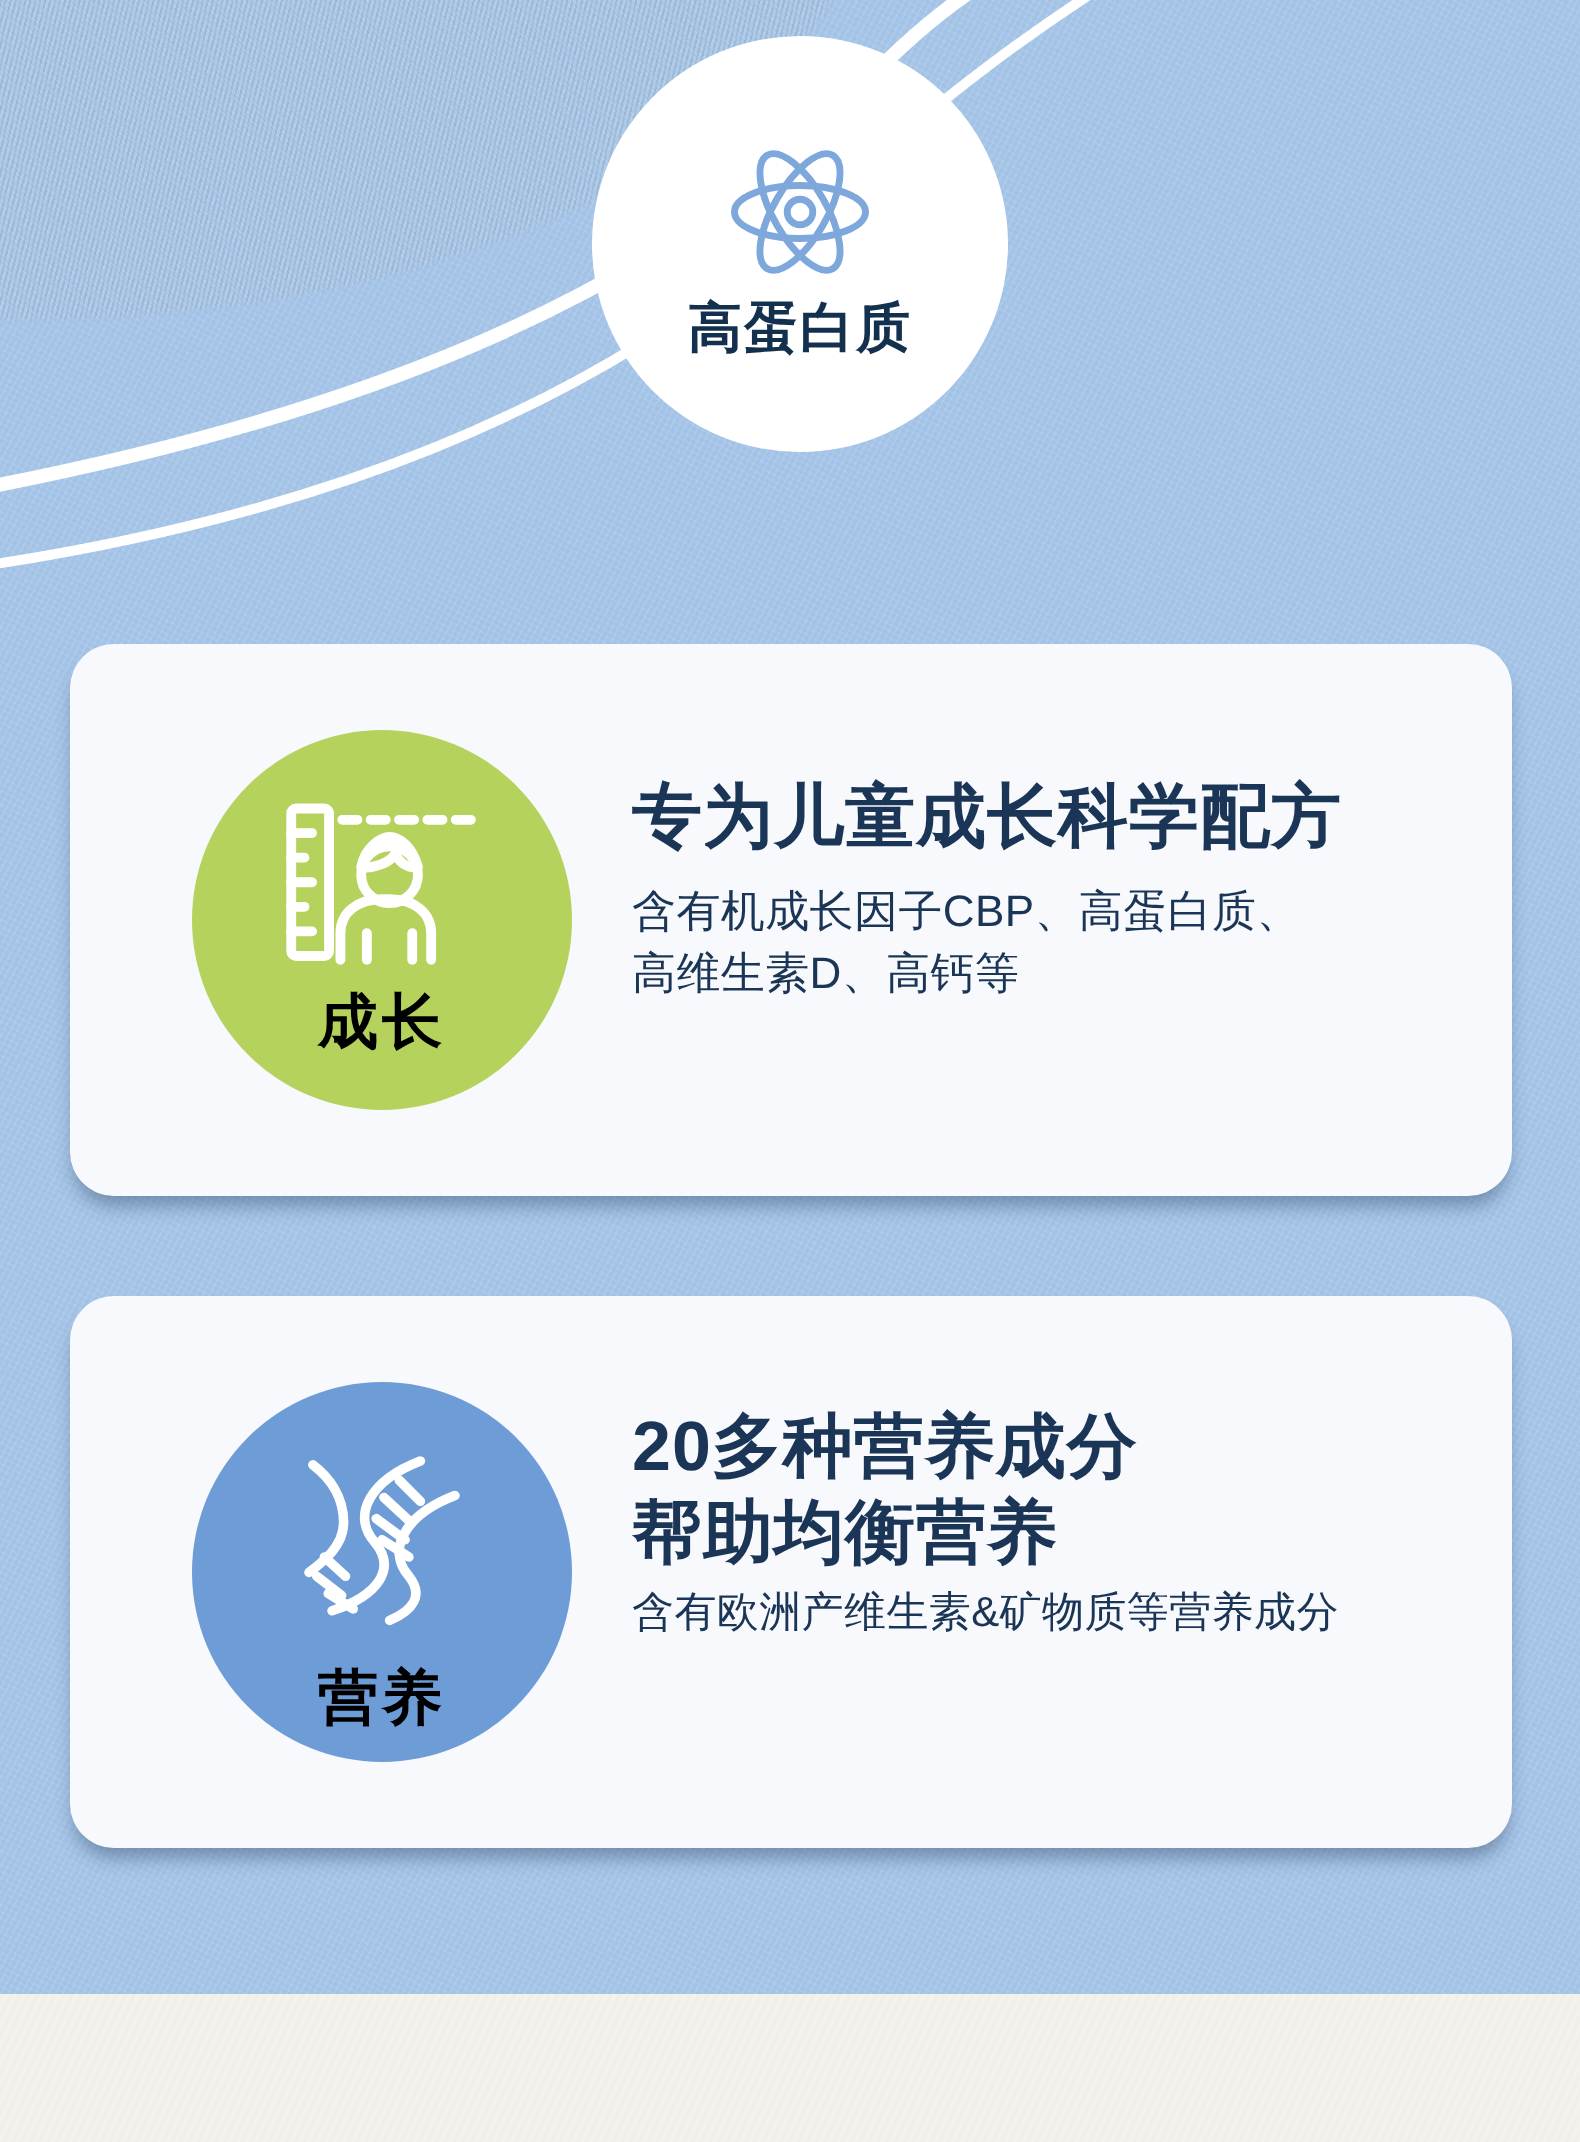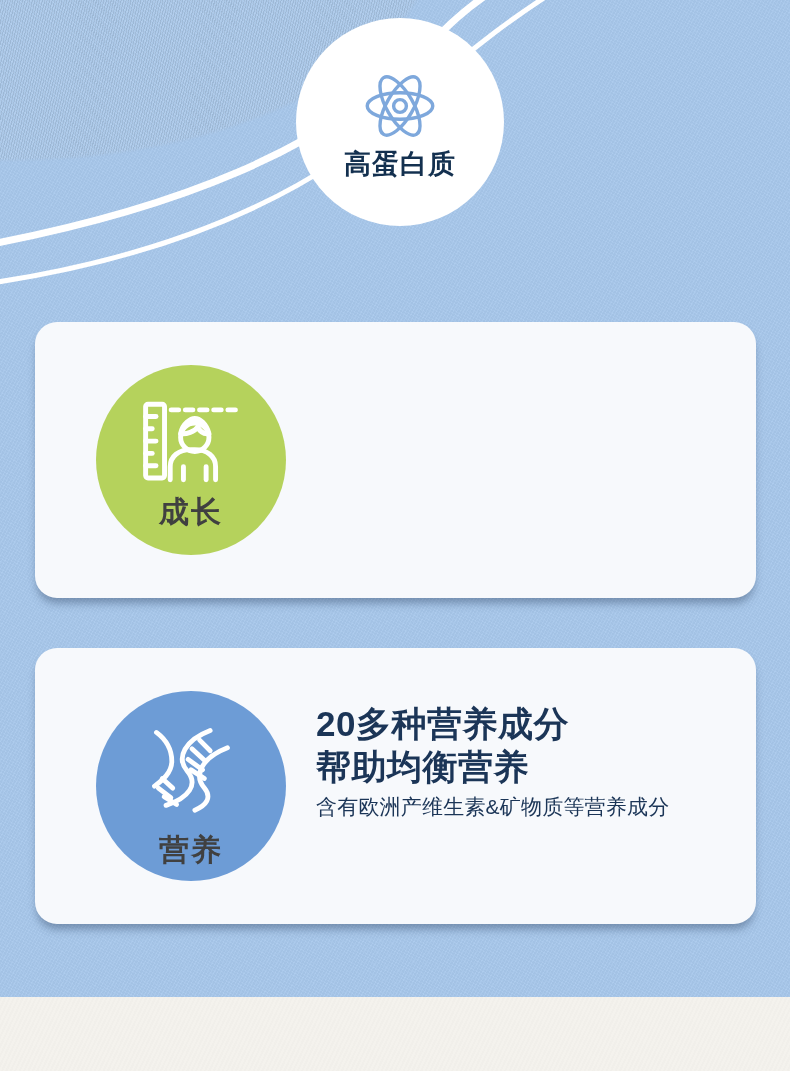--- a/index.html
+++ b/index.html
@@ -192,6 +192,11 @@
         </svg>
         <div class="circle-label">成长</div>
       </div>
+      <div class="card-text">
+        <div class="card-title">专为儿童成长科学配方</div>
+        <div class="card-desc">含有机成长因子CBP、高蛋白质、
+高维生素D、高钙等</div>
+      </div>
     </div>
   </div>
 

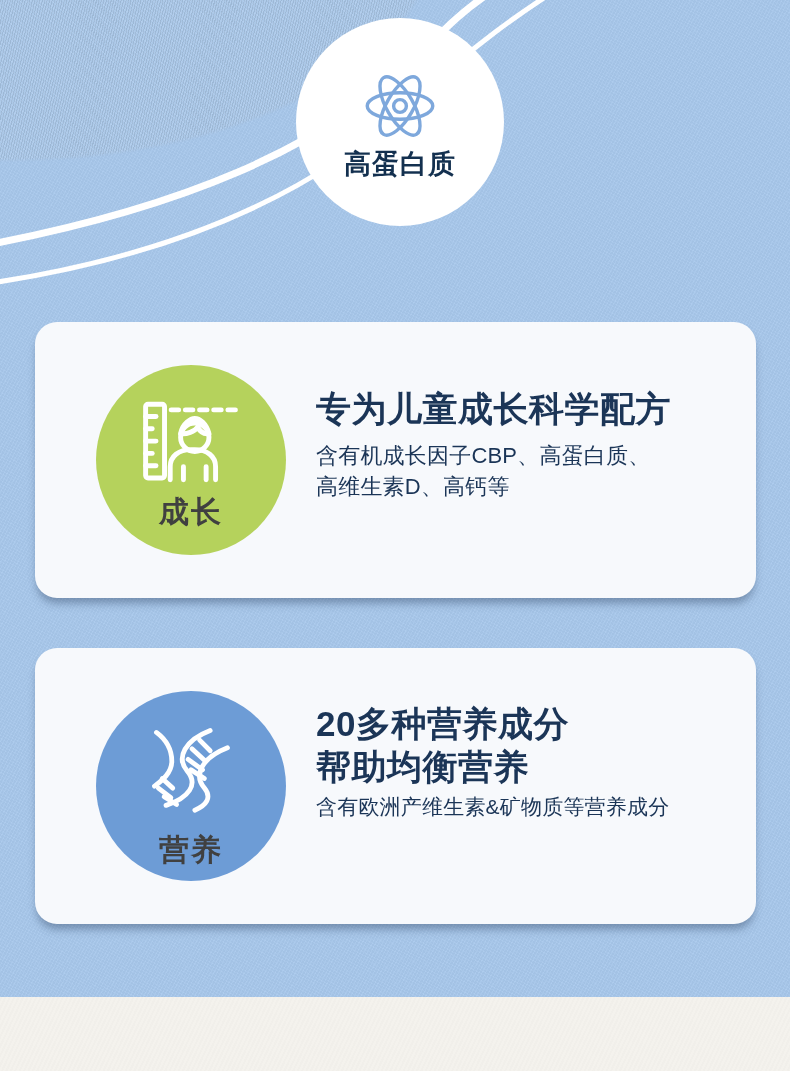--- a/index.html
+++ b/index.html
@@ -113,7 +113,7 @@
   #card-nutrition .circle .glyph{ width:96px; height:96px; margin-top:2px;}
   .circle-label{
     margin-top:2px;
-    font-size:30px; font-weight:bold; color:#404040; line-height:1;
+    font-size:30px; font-weight:bold; color:#000000; line-height:1;
     letter-spacing:2px;
   }
   #card-nutrition .circle-label{ margin-top:20px; }

